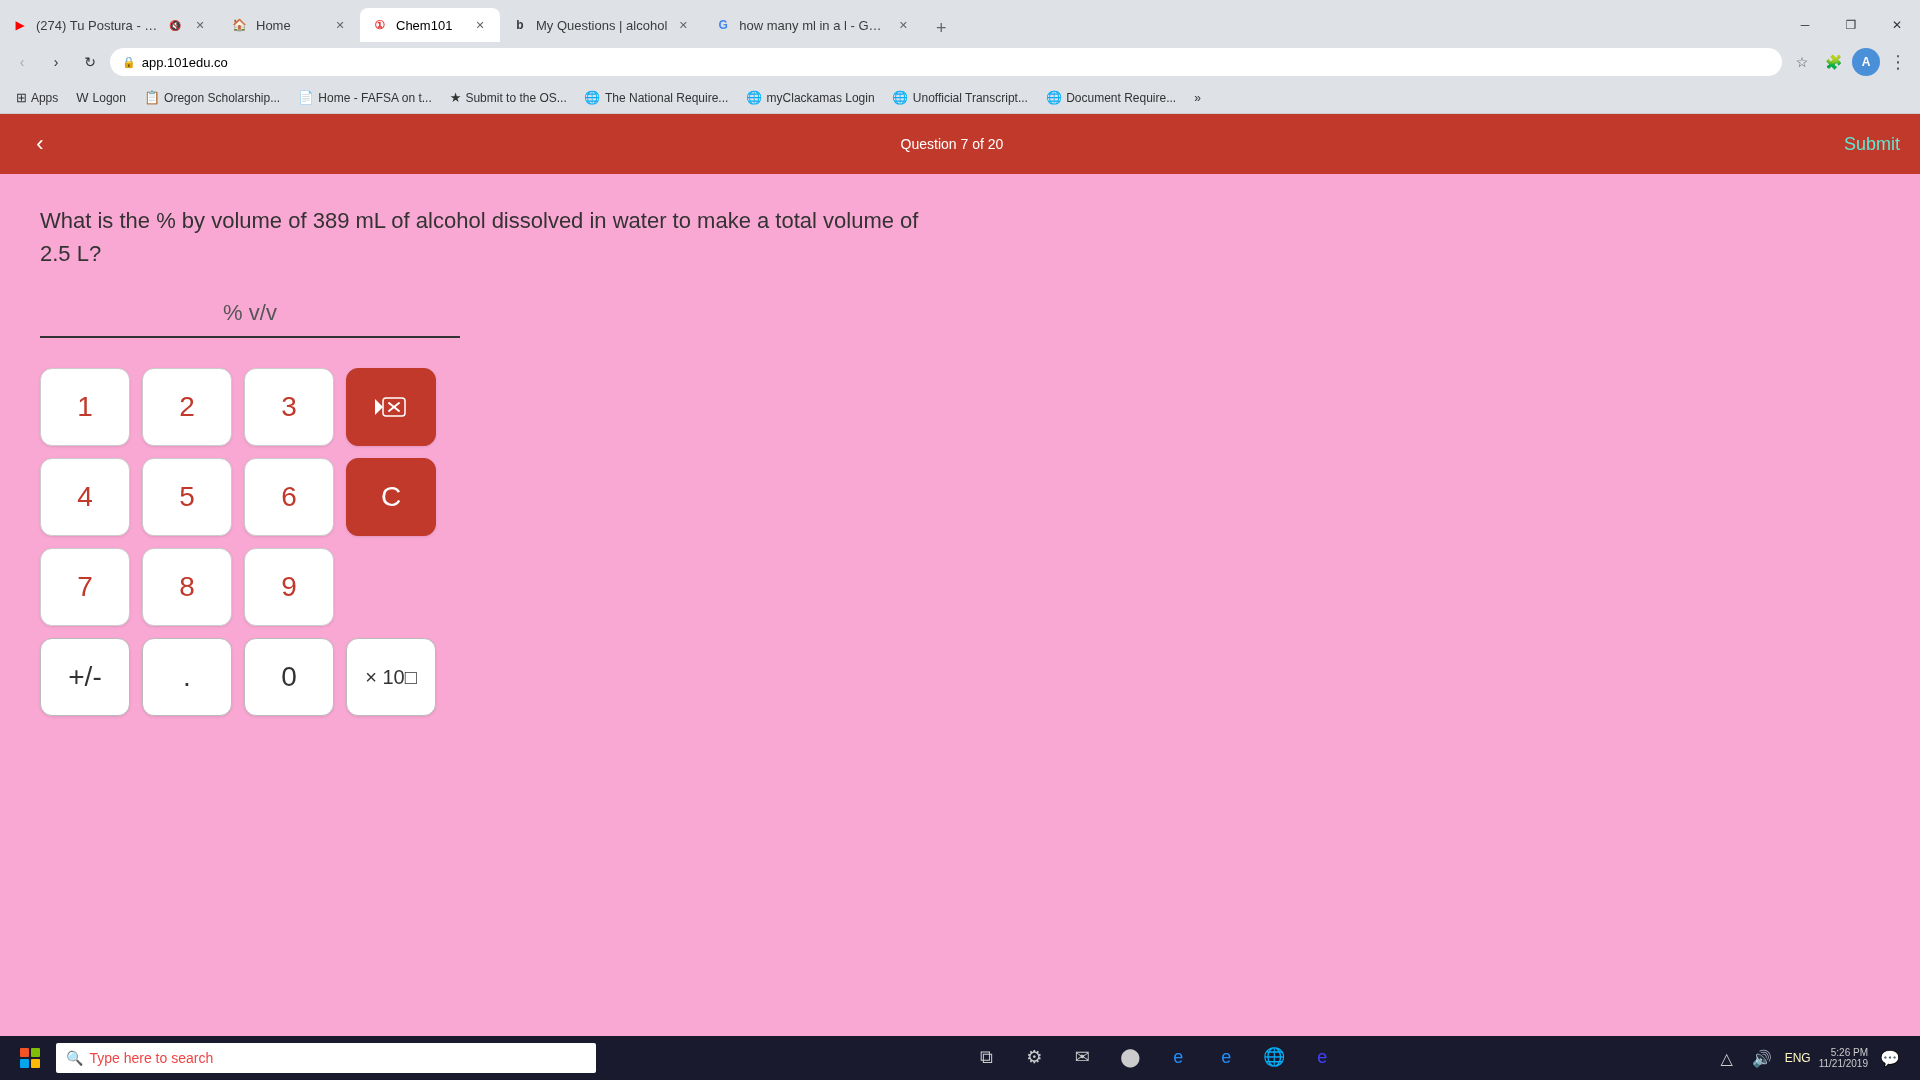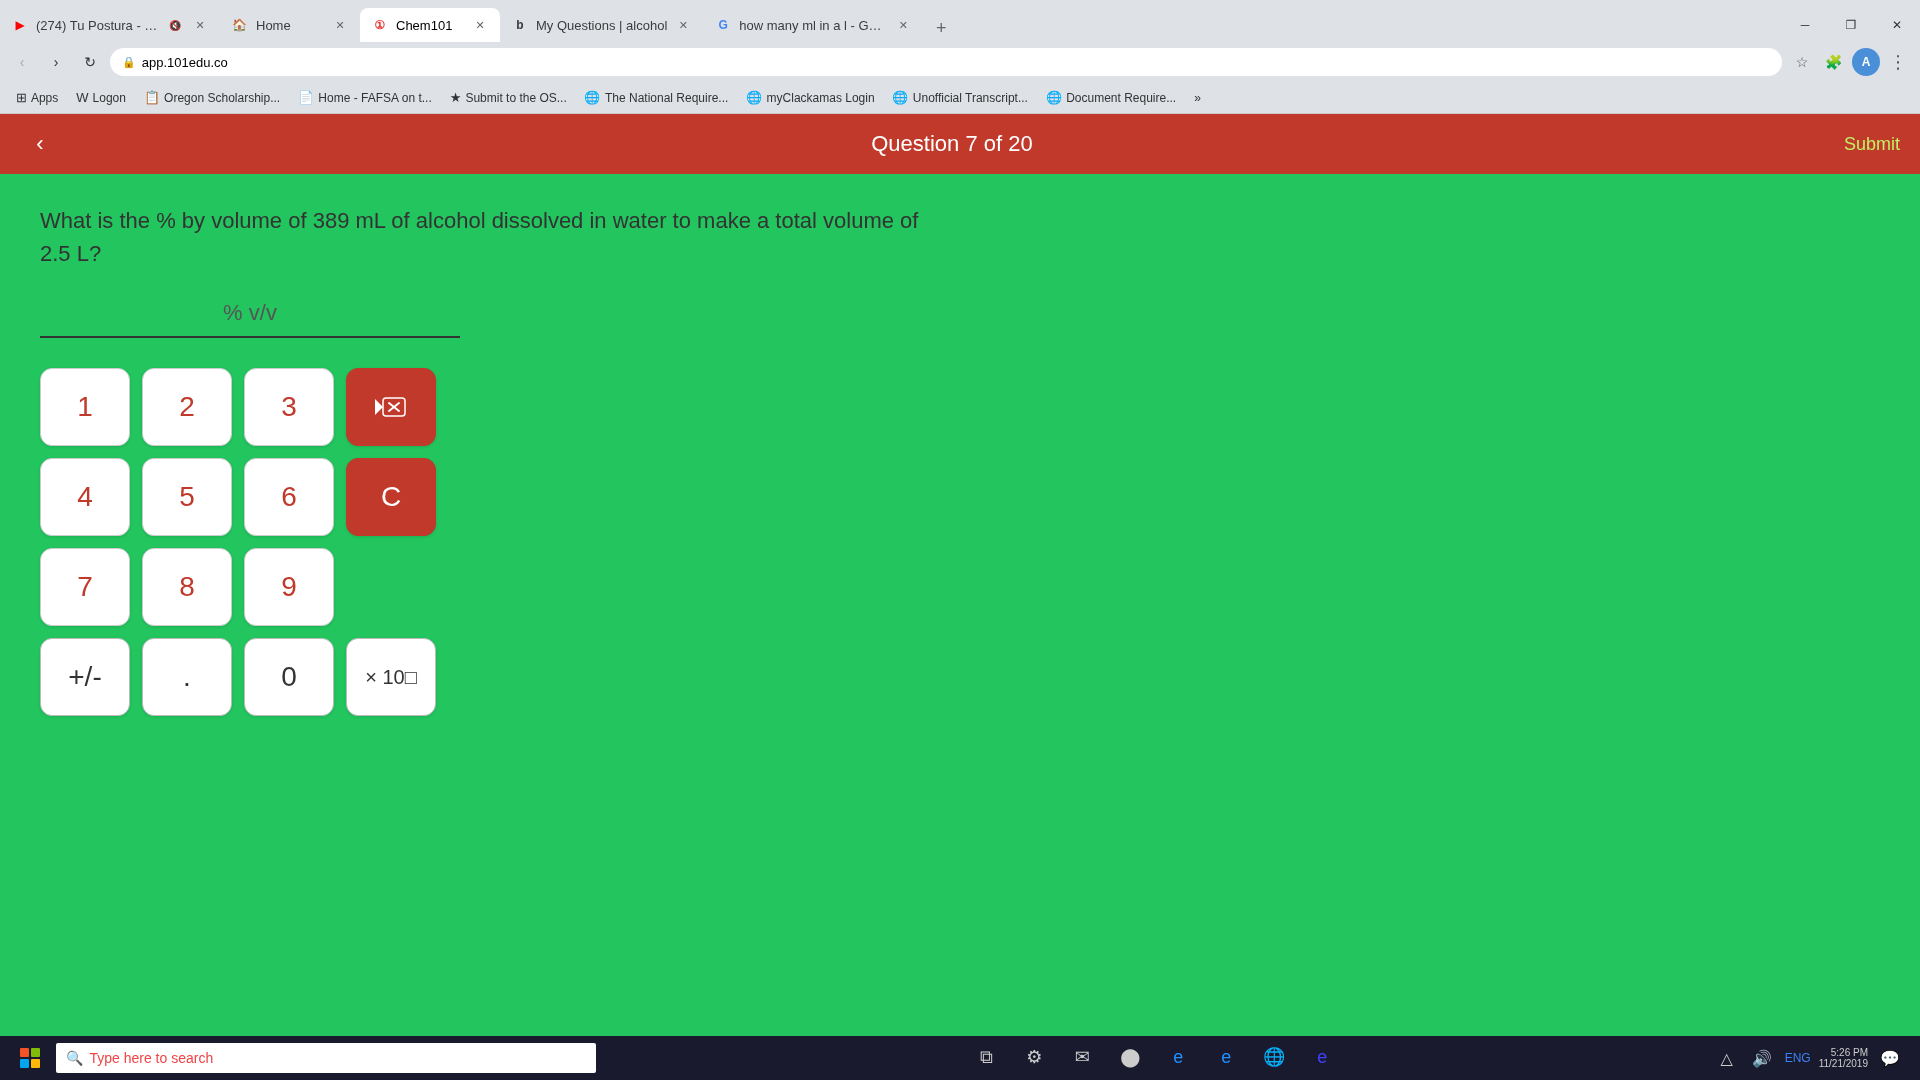--- a/index.html
+++ b/index.html
@@ -36,7 +36,7 @@
     
     .page-header { background: #c0392b; color: #fff; display: flex; align-items: center; height: 60px; padding: 0 20px; position: relative; }
     .back-btn { width: 40px; height: 40px; display: flex; align-items: center; justify-content: center; font-size: 22px; color: #fff; cursor: pointer; }
-    .question-title { flex: 1; text-align: center; font-size: 22px; font-weight: 400; color: #fff; }
+    .question-title { flex: 1; text-align: center; font-size: 14px; font-weight: 400; color: #fff; }
     .submit-btn { color: #bef264; font-size: 18px; cursor: pointer; font-weight: 400; }
 
     

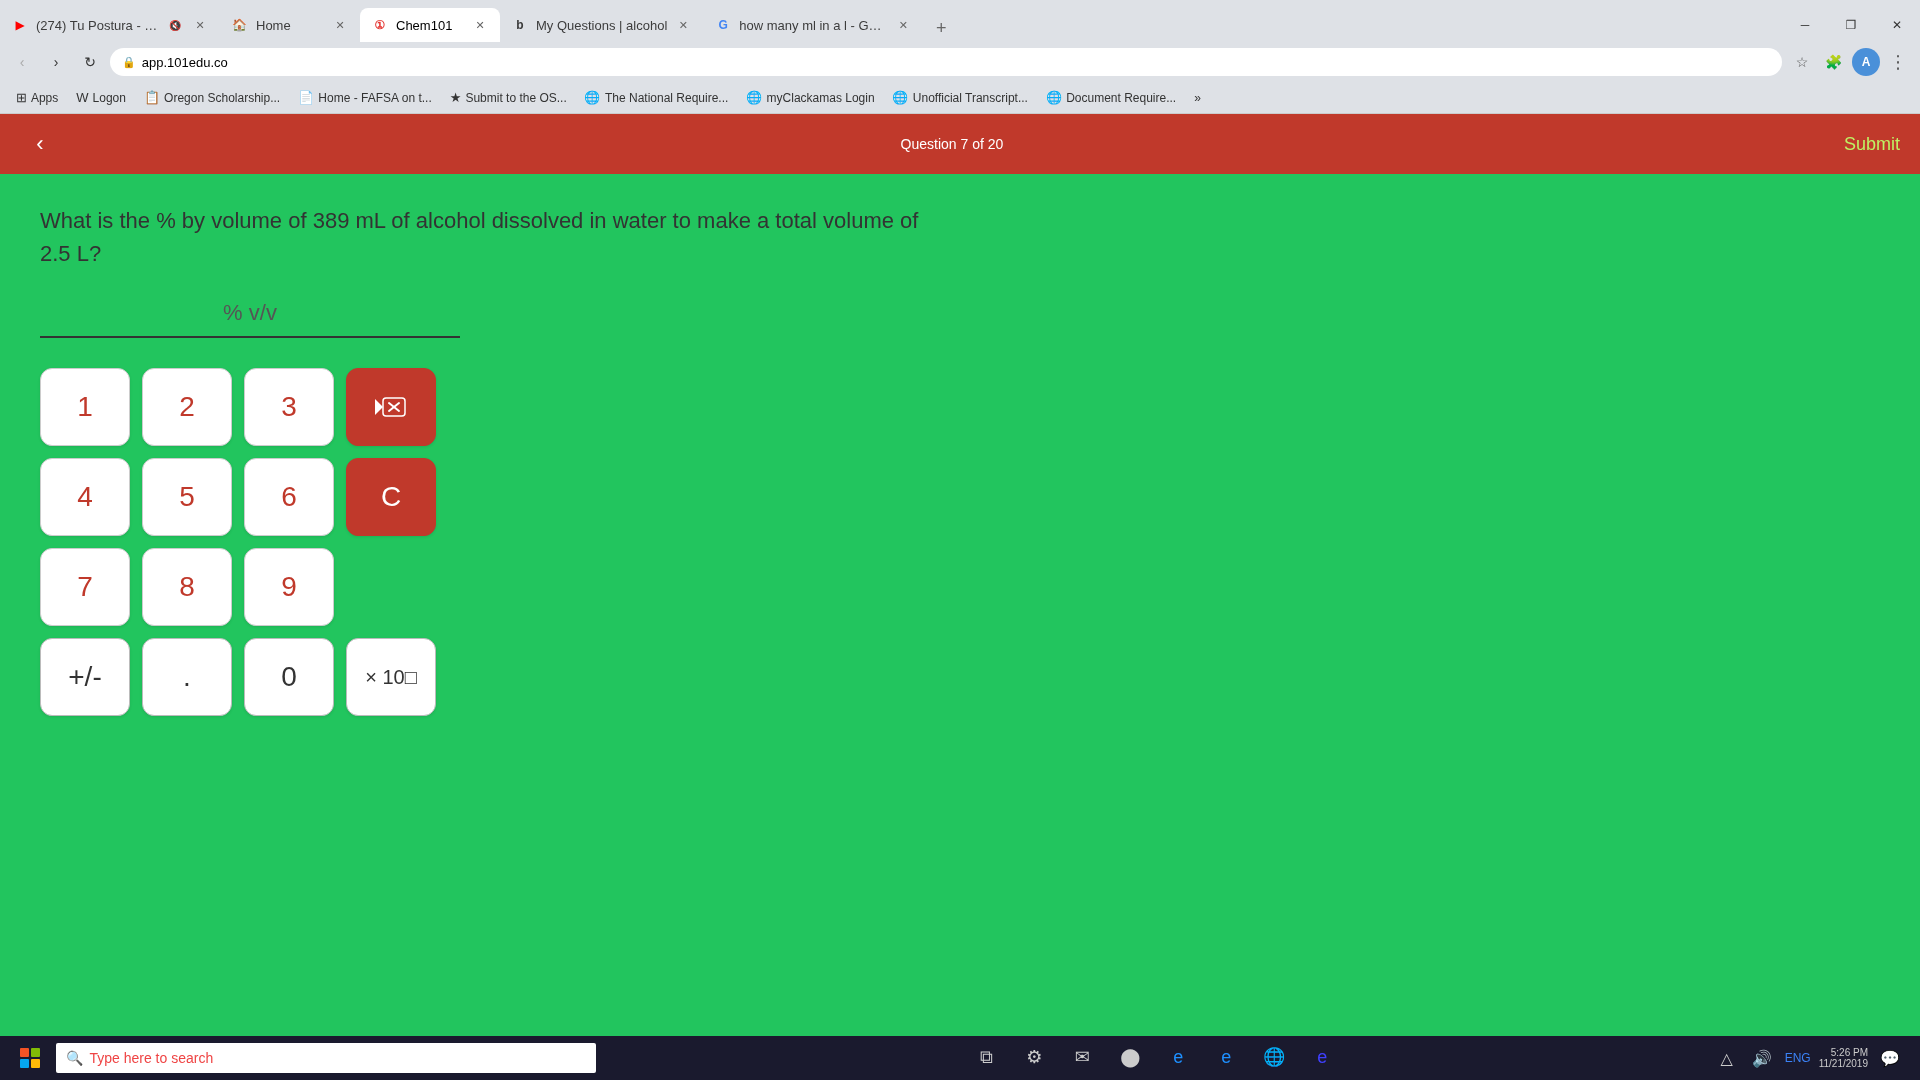--- a/index.html
+++ b/index.html
@@ -37,7 +37,7 @@
     .page-header { background: #c0392b; color: #fff; display: flex; align-items: center; height: 60px; padding: 0 20px; position: relative; }
     .back-btn { width: 40px; height: 40px; display: flex; align-items: center; justify-content: center; font-size: 22px; color: #fff; cursor: pointer; }
     .question-title { flex: 1; text-align: center; font-size: 14px; font-weight: 400; color: #fff; }
-    .submit-btn { color: #bef264; font-size: 18px; cursor: pointer; font-weight: 400; }
+    .submit-btn { color: #5eead4; font-size: 18px; cursor: pointer; font-weight: 400; }
 
     
     .page-content { background: #22c55e; padding: 30px 40px; min-height: calc(1080px - 42px - 40px - 32px - 60px - 44px); }

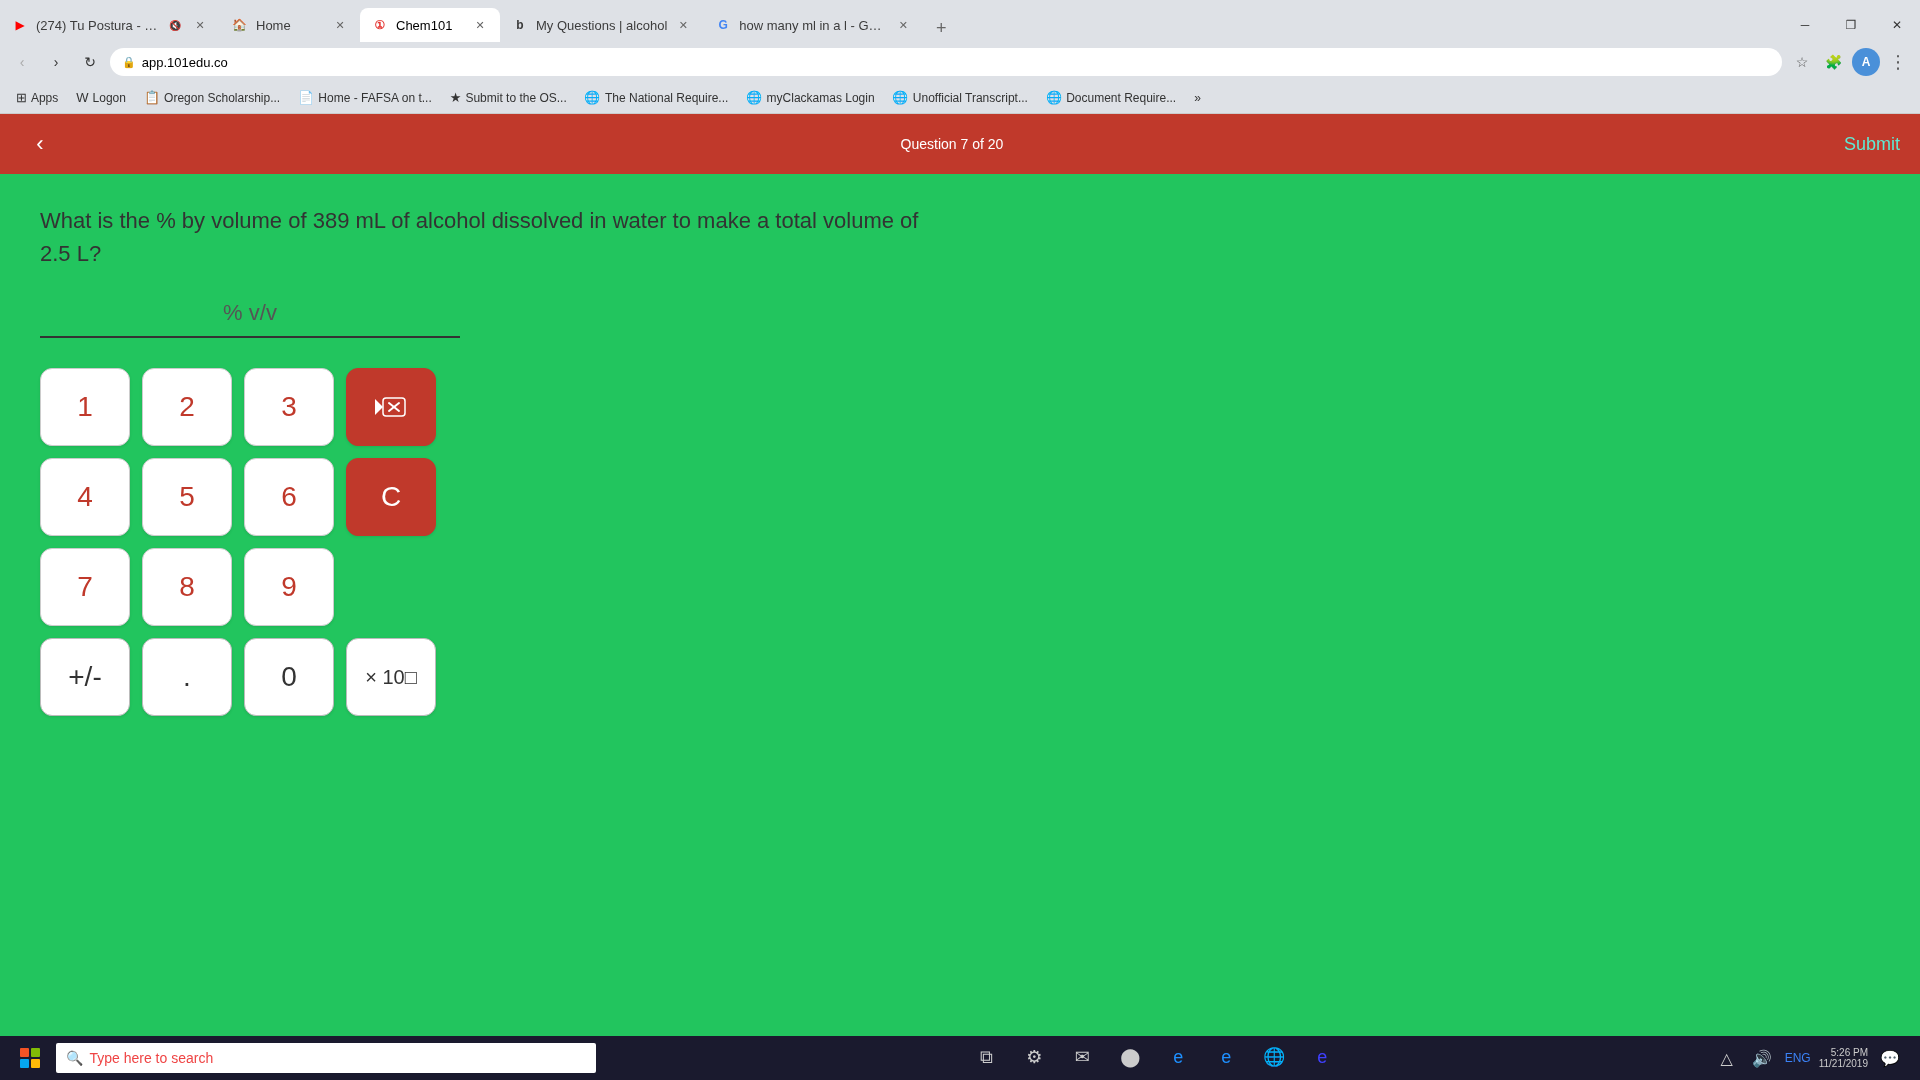--- a/index.html
+++ b/index.html
@@ -40,7 +40,7 @@
     .submit-btn { color: #5eead4; font-size: 18px; cursor: pointer; font-weight: 400; }
 
     
-    .page-content { background: #22c55e; padding: 30px 40px; min-height: calc(1080px - 42px - 40px - 32px - 60px - 44px); }
+    .page-content { background: #f9a8d4; padding: 30px 40px; min-height: calc(1080px - 42px - 40px - 32px - 60px - 44px); }
     .question-text { font-size: 22px; color: #333; line-height: 1.5; max-width: 900px; margin-bottom: 30px; }
 
     

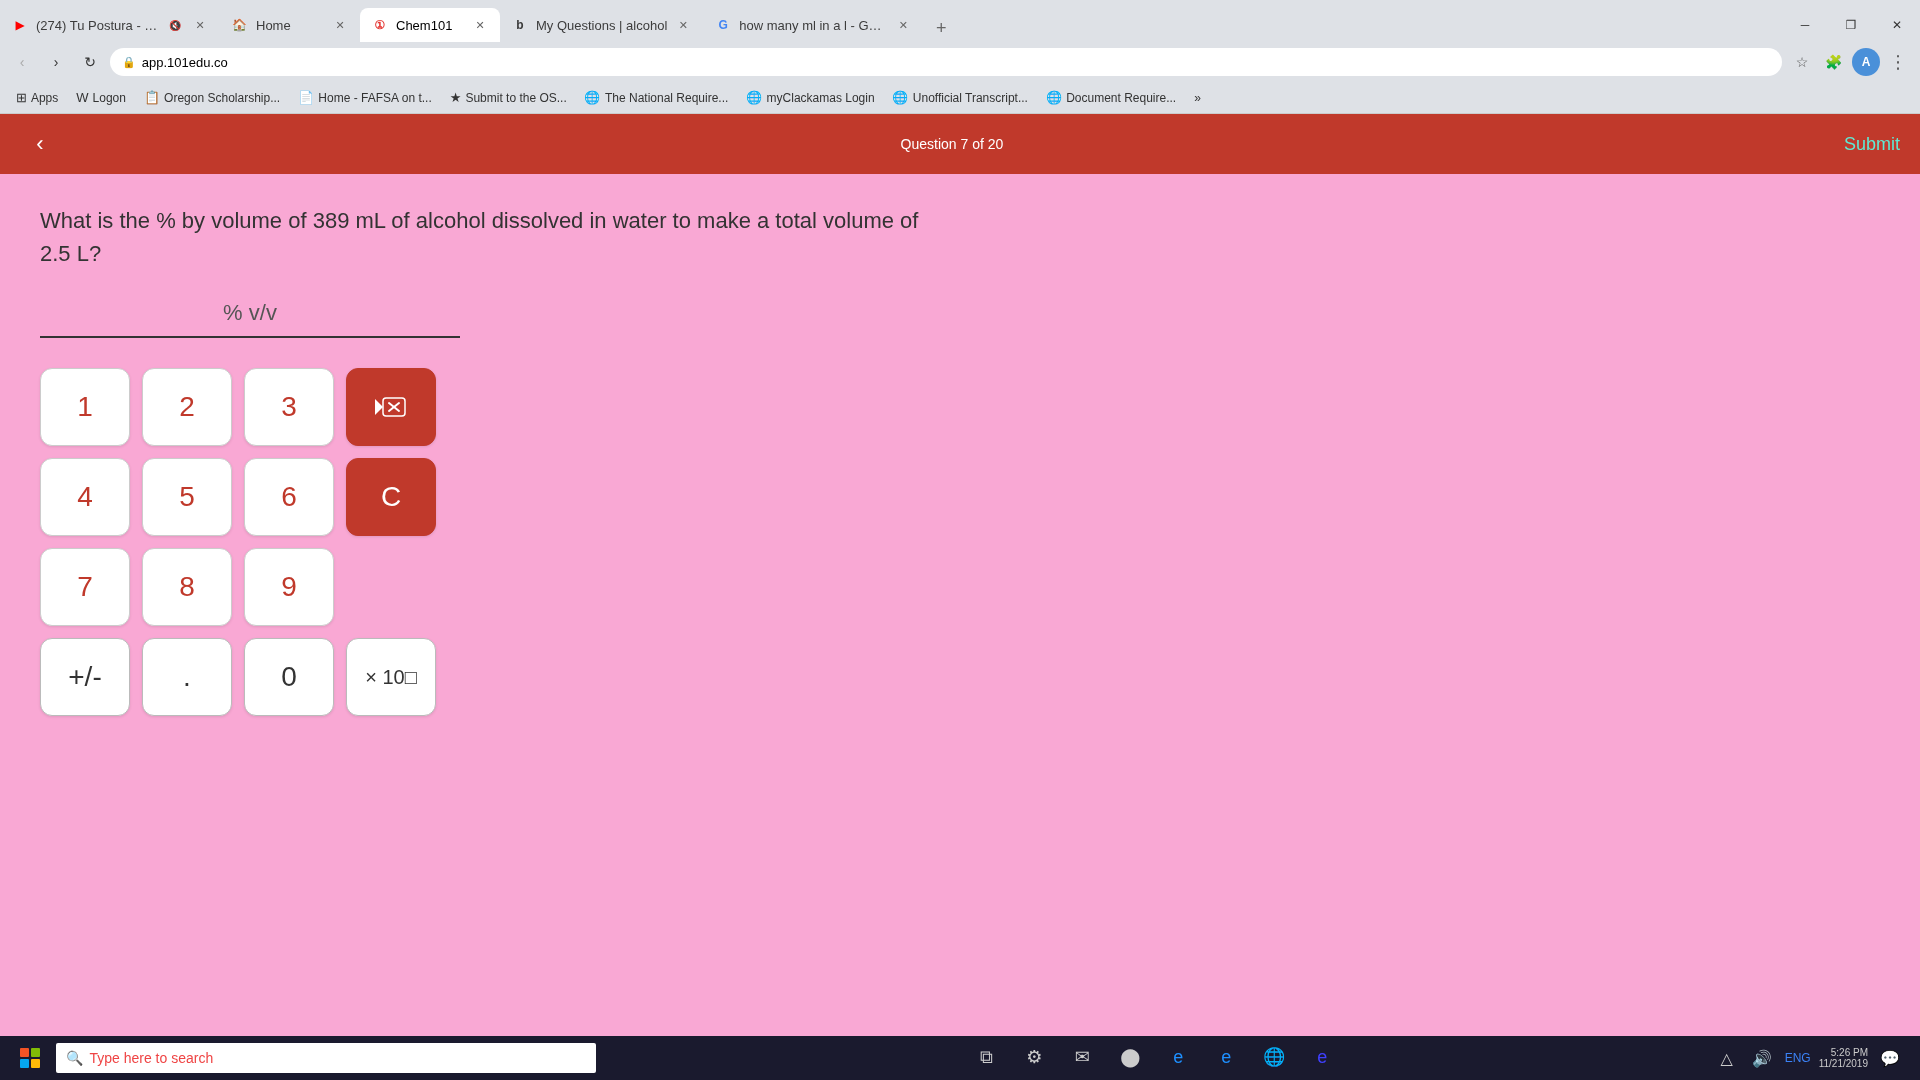--- a/index.html
+++ b/index.html
@@ -70,7 +70,7 @@
     .clock-time { display: block; }
     .clock-date { display: block; text-align: center; }
     .notification-btn { width: 28px; height: 28px; display: flex; align-items: center; justify-content: center; font-size: 16px; color: #ccc; cursor: pointer; }
-    .lang-label { color: #3b82f6; font-size: 12px; }
+    .lang-label { color: #fef9c3; font-size: 12px; }
   </style>
 </head>
 <body>

